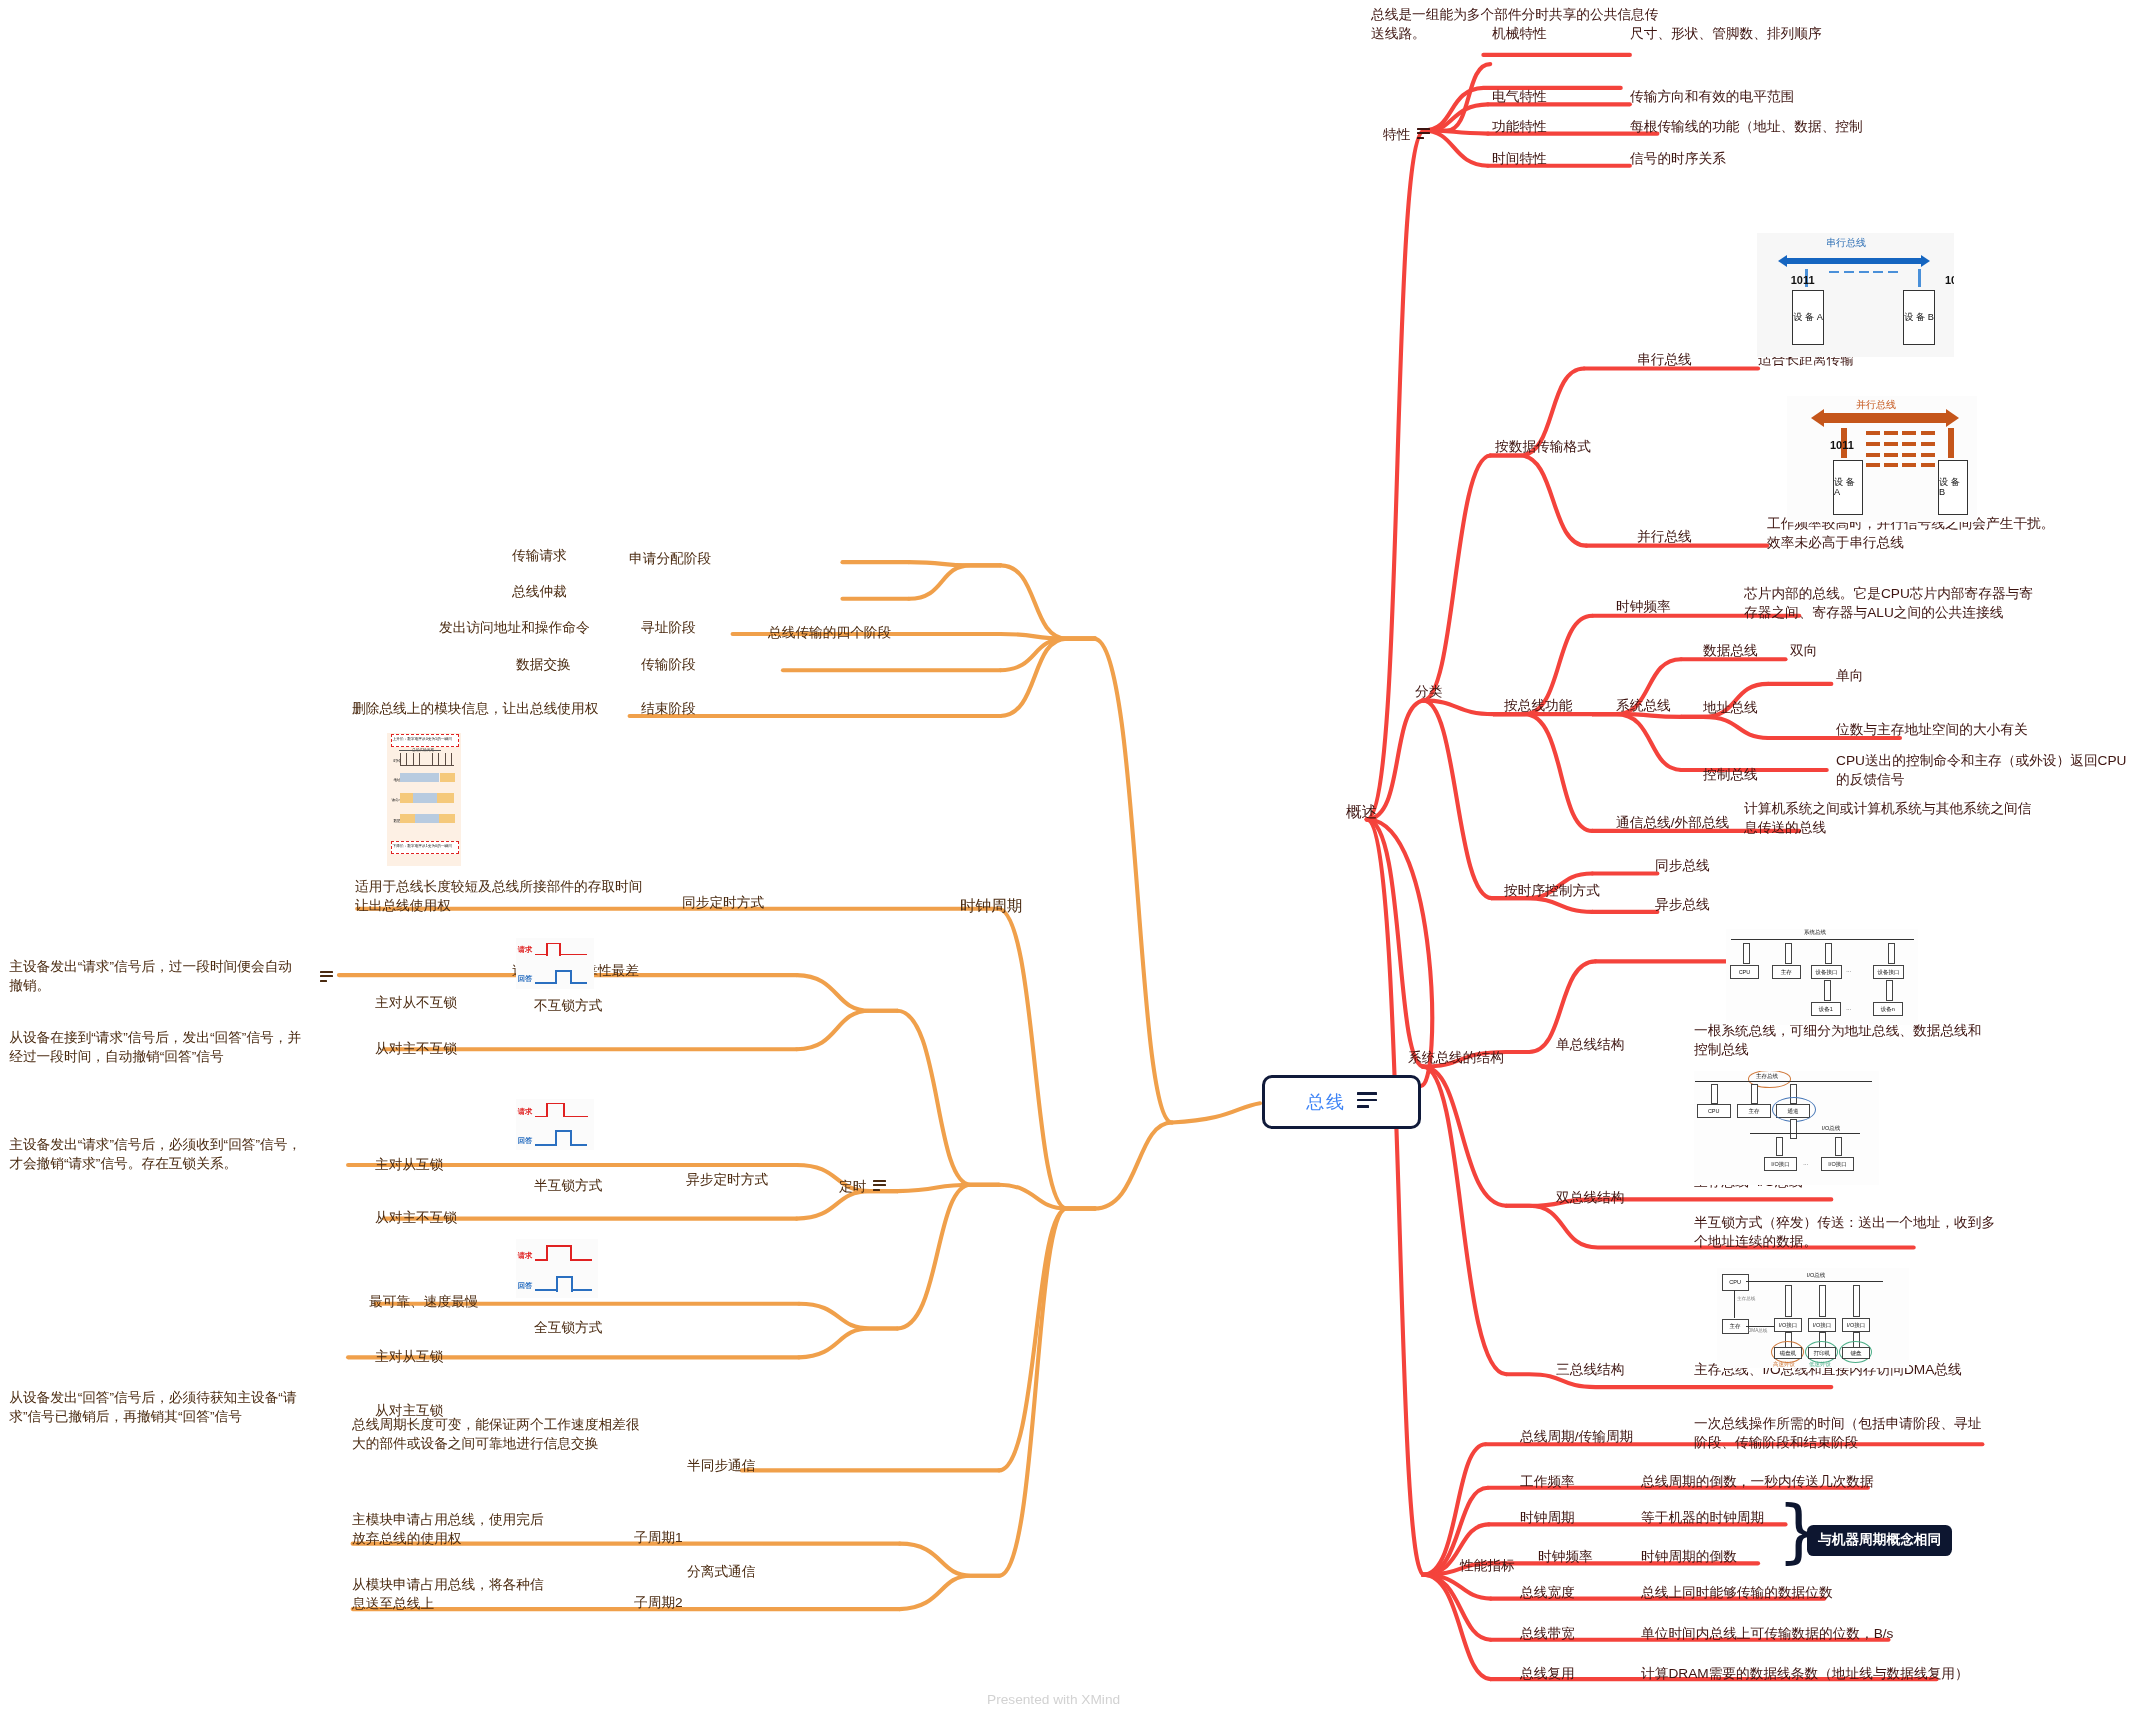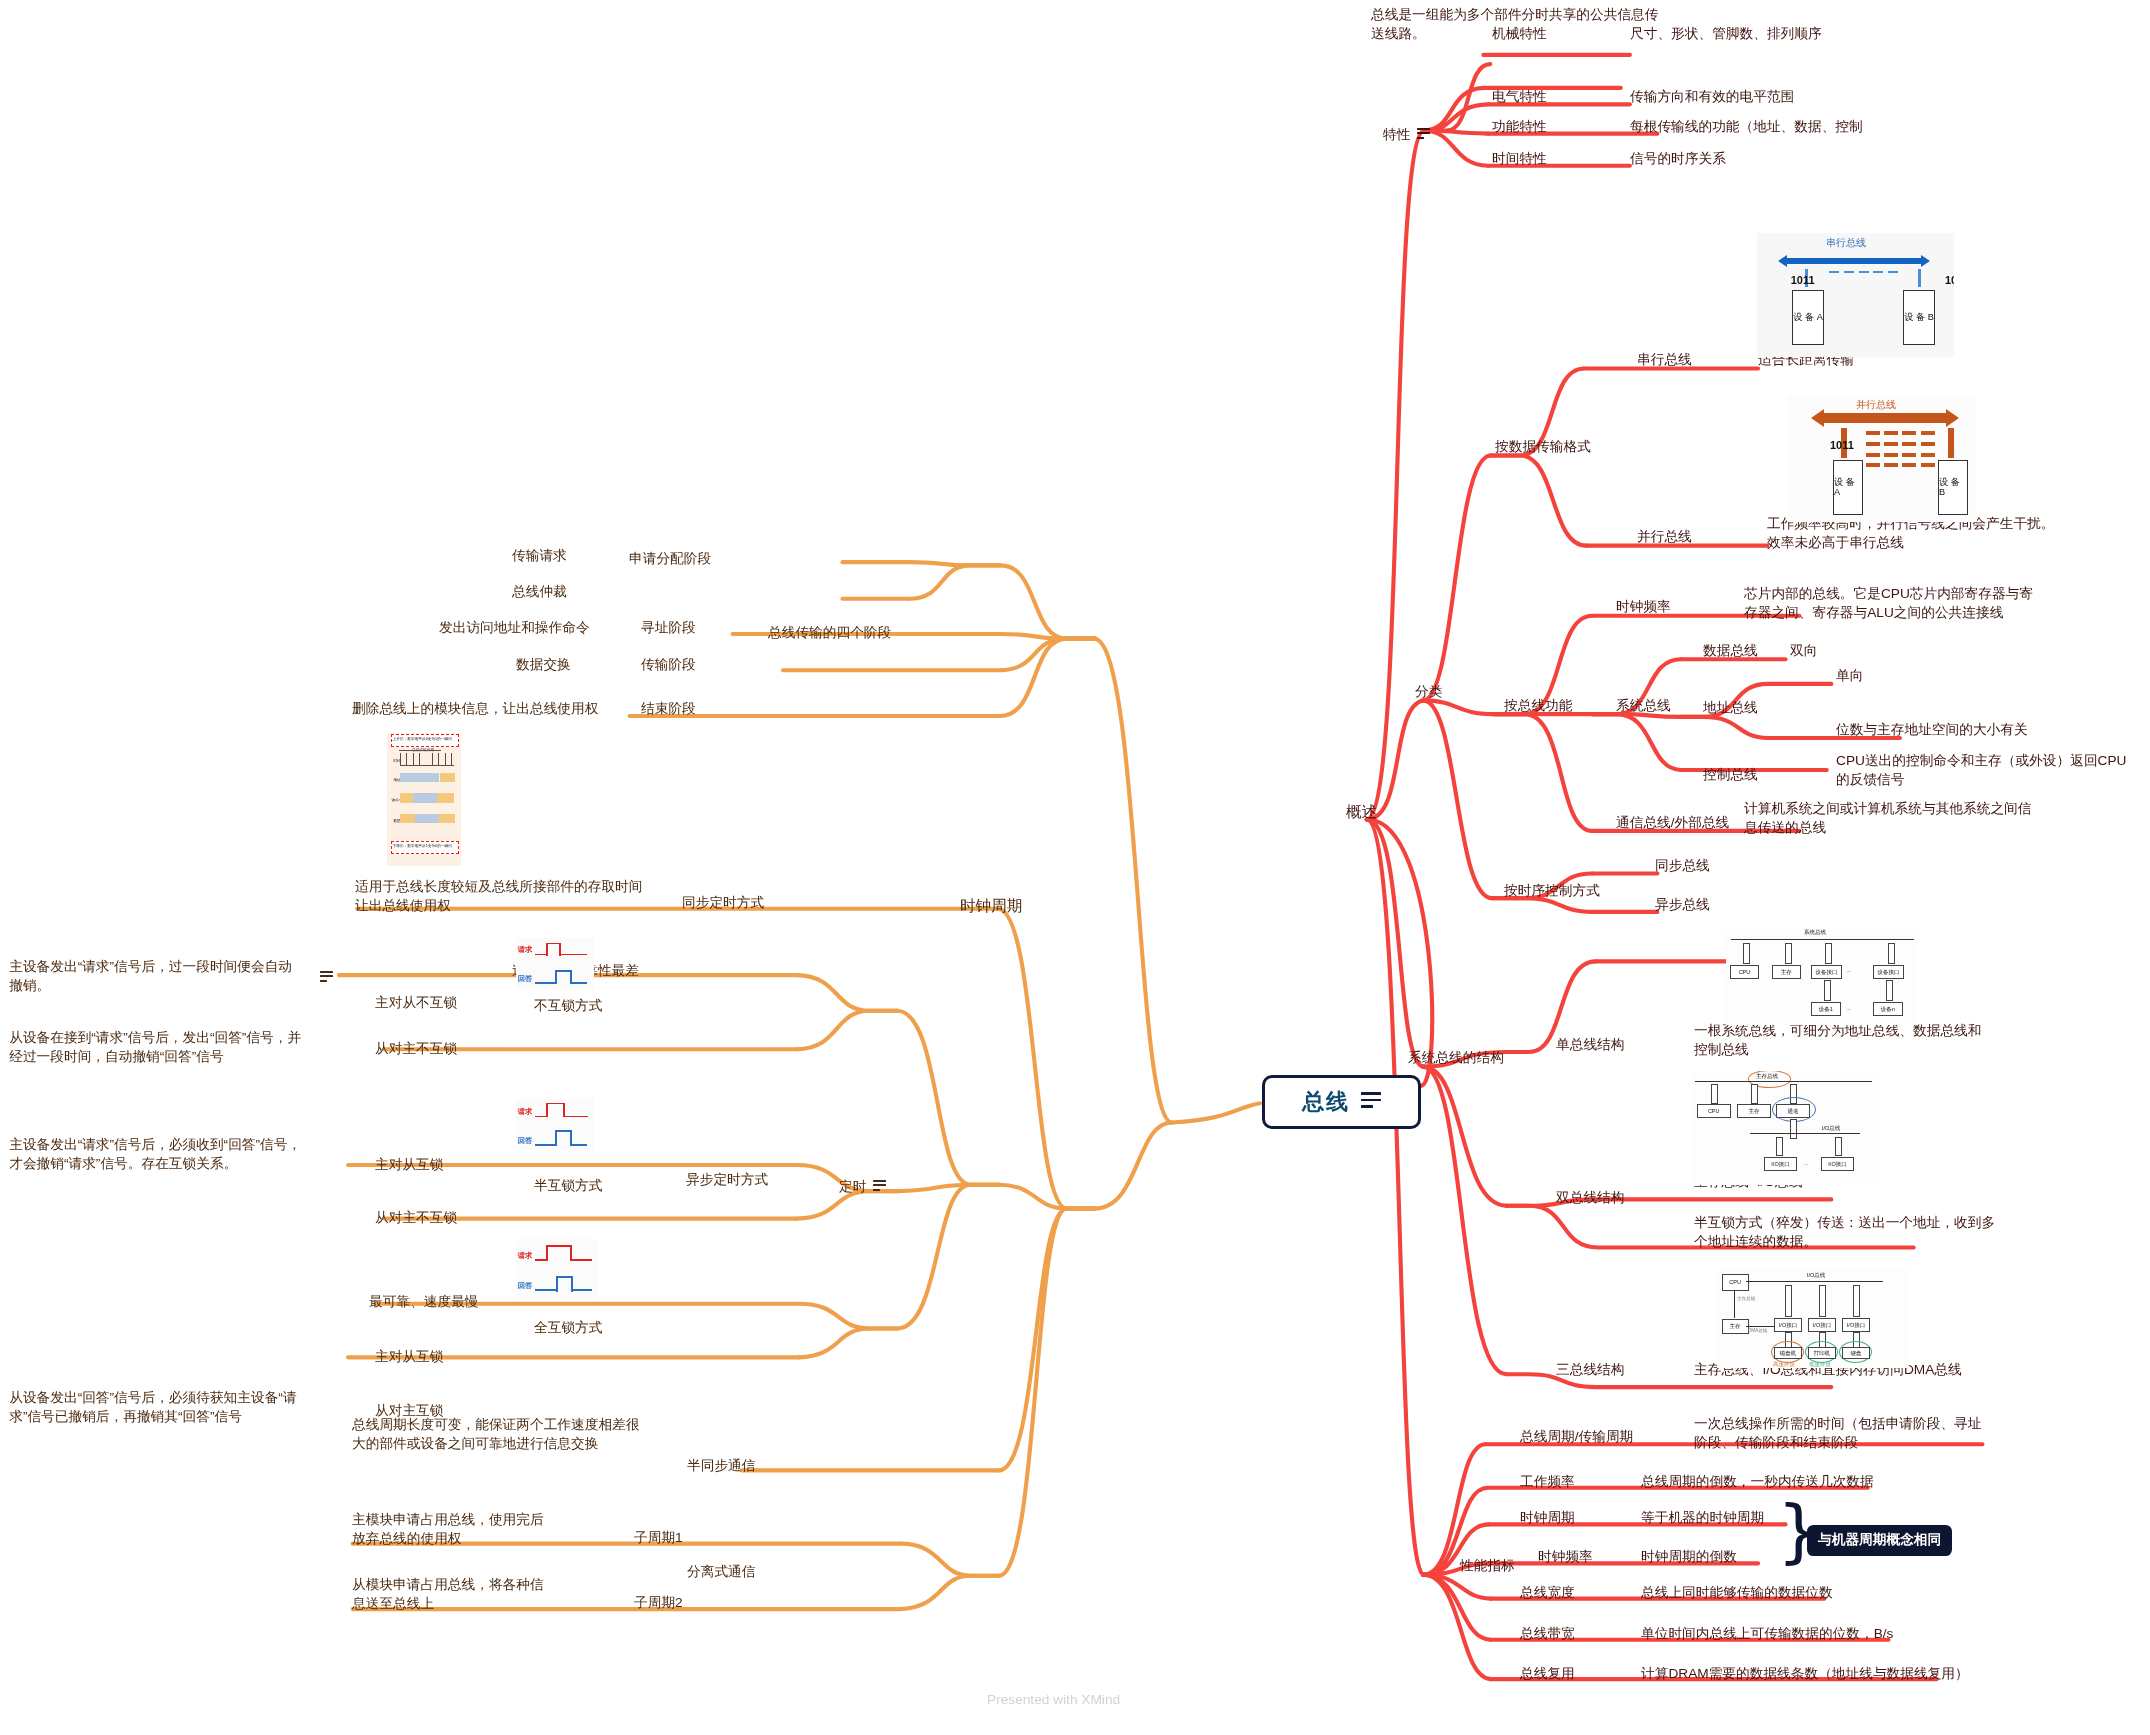--- a/index.html
+++ b/index.html
@@ -19,7 +19,7 @@
     display:flex;align-items:center;justify-content:center;gap:11px;
     box-sizing:border-box;
   }
-  #root-node .rtext{font-size:22px;font-weight:bold;color:#0c4a6e;letter-spacing:1.8px;}
+  #root-node .rtext{font-size:18px;font-weight:normal;color:#3b82f6;letter-spacing:1.8px;}
   .note-icon{display:inline-block;width:20px;}
   .note-icon i{display:block;height:2.7px;background:#101a3a;margin-bottom:4.1px;border-radius:0.5px;}
   .note-icon i:nth-child(1){width:20px;}

